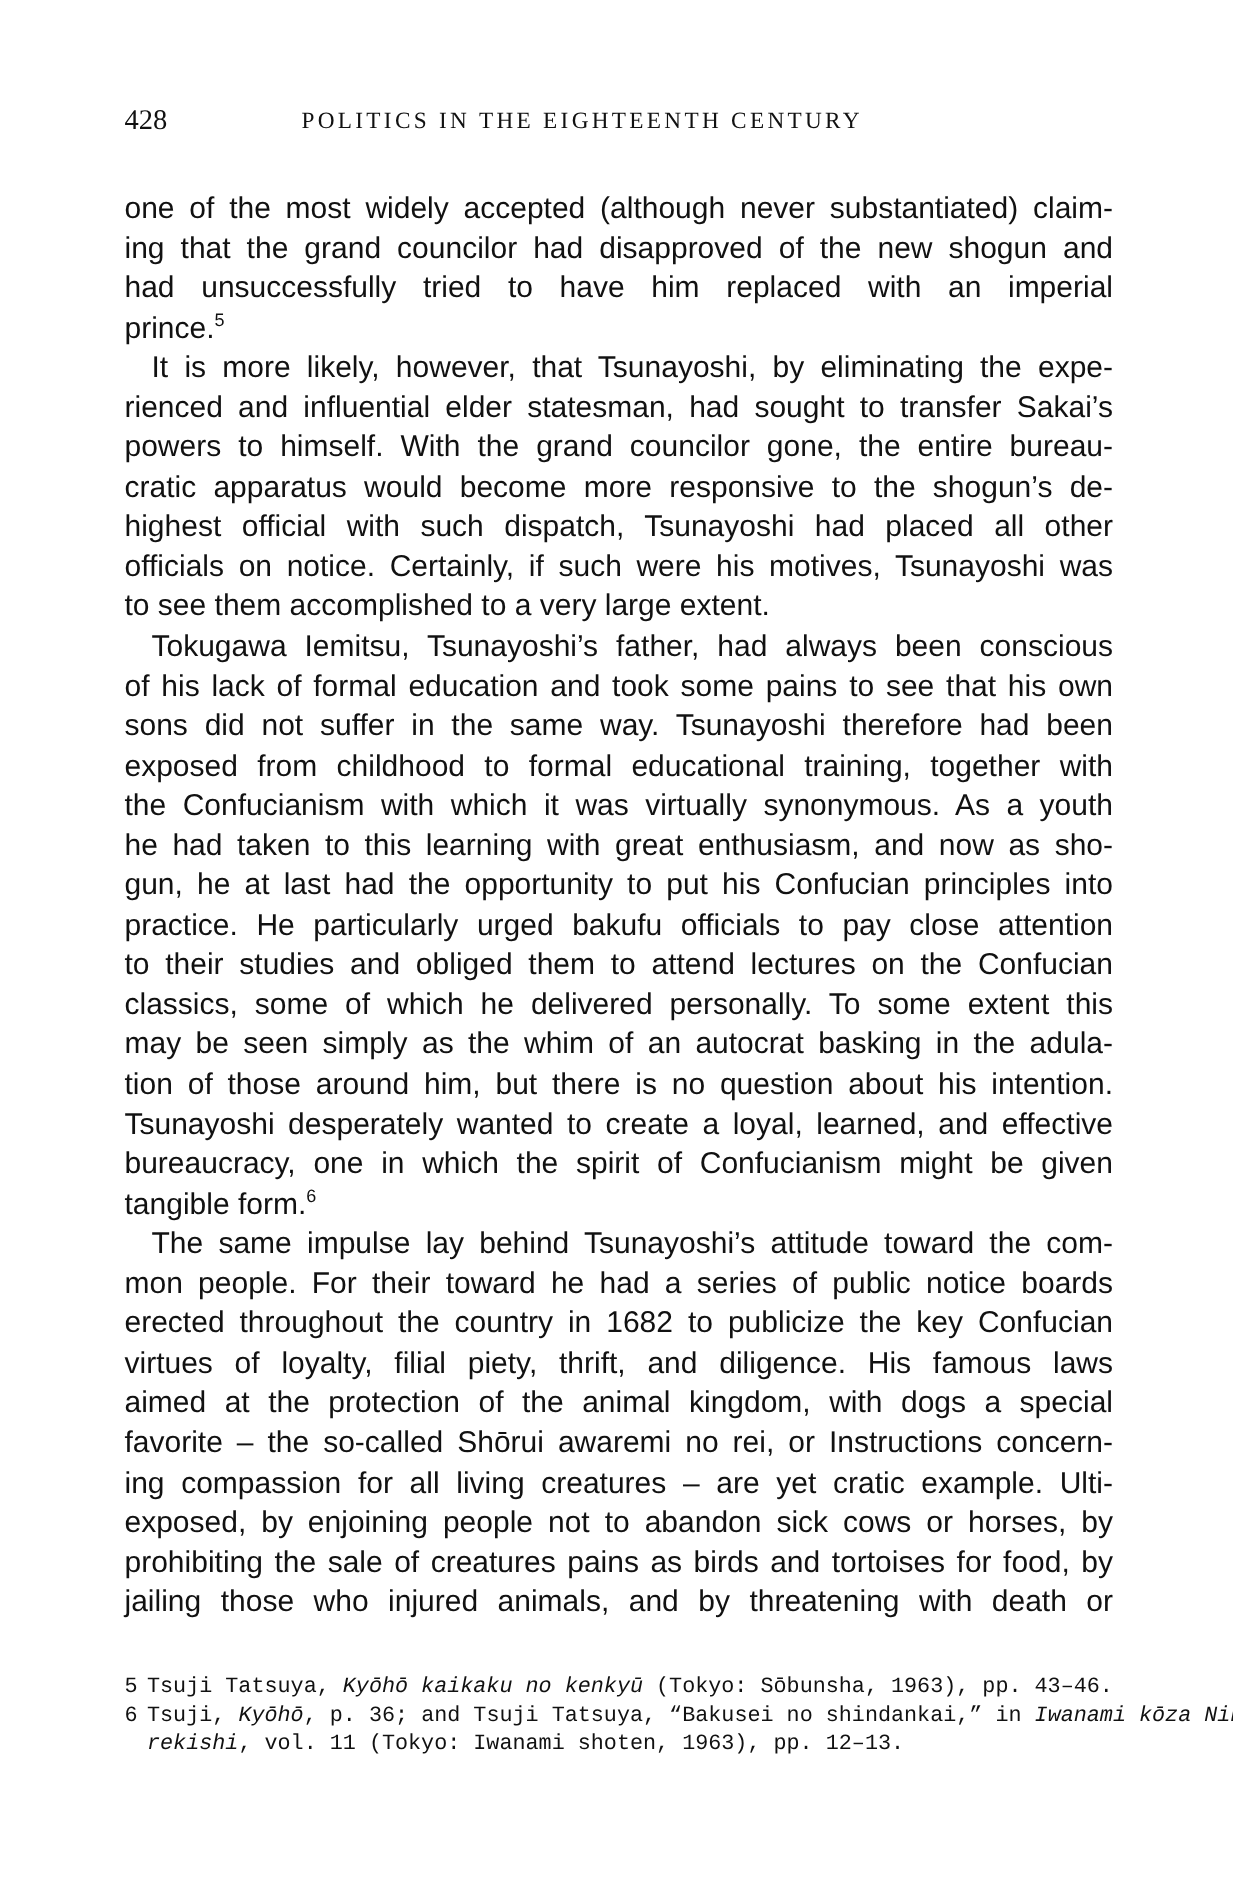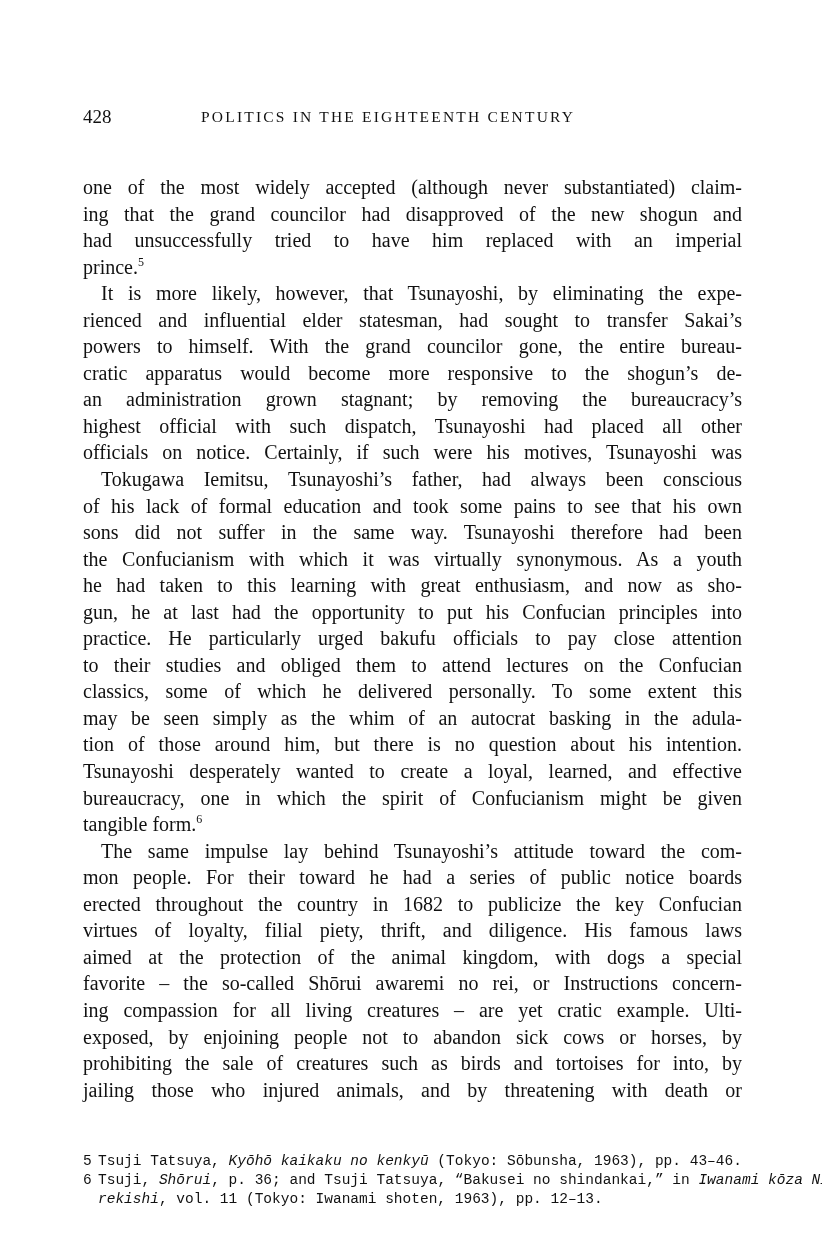--- a/index.html
+++ b/index.html
@@ -4,7 +4,7 @@
 <style>
   html, body { margin: 0; padding: 0; background: #ffffff; }
   body { width: 822px; height: 1254px; position: relative; overflow: hidden; color: #111; }
-  .page { position: absolute; left: 83px; top: 70px; width: 659px; margin-top: 36px; }
+  .page { position: absolute; left: 83px; top: 70px; width: 659px; }
   .running-head { position: relative; height: 30px; font-family: "Liberation Serif", serif; }
   .page-number { position: absolute; left: 0; top: 0; font-size: 19px; }
   .running-title { position: absolute; left: 118px; top: 2px; font-size: 15.5px; letter-spacing: 2.2px; }

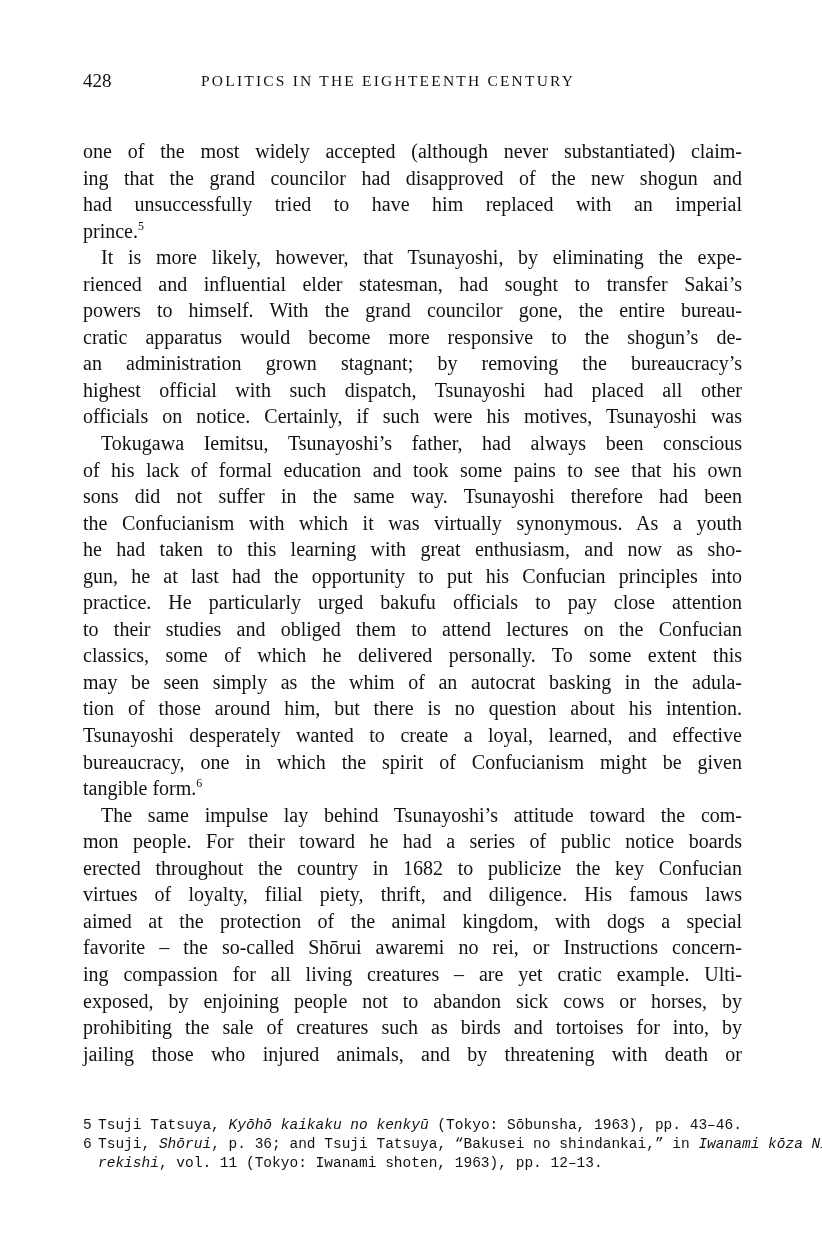--- a/index.html
+++ b/index.html
@@ -8,7 +8,7 @@
   .running-head { position: relative; height: 30px; font-family: "Liberation Serif", serif; }
   .page-number { position: absolute; left: 0; top: 0; font-size: 19px; }
   .running-title { position: absolute; left: 118px; top: 2px; font-size: 15.5px; letter-spacing: 2.2px; }
-  .body-text { position: absolute; top: 68px; left: 0; width: 659px; font-family: Liberation Serif, serif; font-size: 20px; line-height: 26.55px; }
+  .body-text { position: absolute; top: 56px; left: 0; width: 659px; font-family: Liberation Sans, sans-serif; font-size: 20px; line-height: 26.55px; }
   .line { display: block; white-space: nowrap; text-align: justify; text-align-last: justify; height: 26.55px; }
   .line.last { text-align-last: left; }
   .line.indent { padding-left: 18px; }

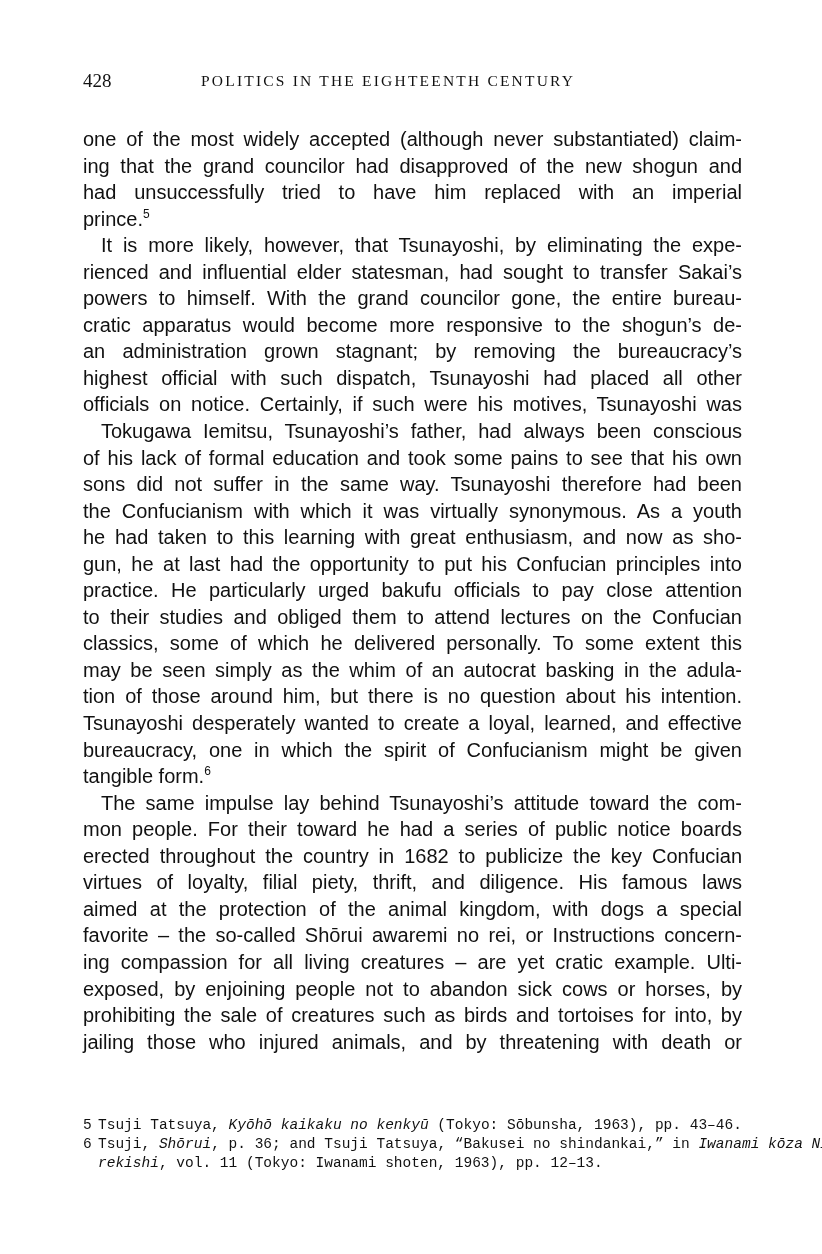--- a/index.html
+++ b/index.html
@@ -37,7 +37,6 @@
       <span class="line"><span>rienced and influential elder statesman, had sought to transfer Sakai’s</span></span>
       <span class="line"><span>powers to himself. With the grand councilor gone, the entire bureau-</span></span>
       <span class="line"><span>cratic apparatus would become more responsive to the shogun’s de-</span></span>
-      <span class="line"><span>an administration grown stagnant; by removing the bureaucracy’s</span></span>
       <span class="line"><span>highest official with such dispatch, Tsunayoshi had placed all other</span></span>
       <span class="line"><span>officials on notice. Certainly, if such were his motives, Tsunayoshi was</span></span>
       <span class="line indent"><span>Tokugawa Iemitsu, Tsunayoshi’s father, had always been conscious</span></span>

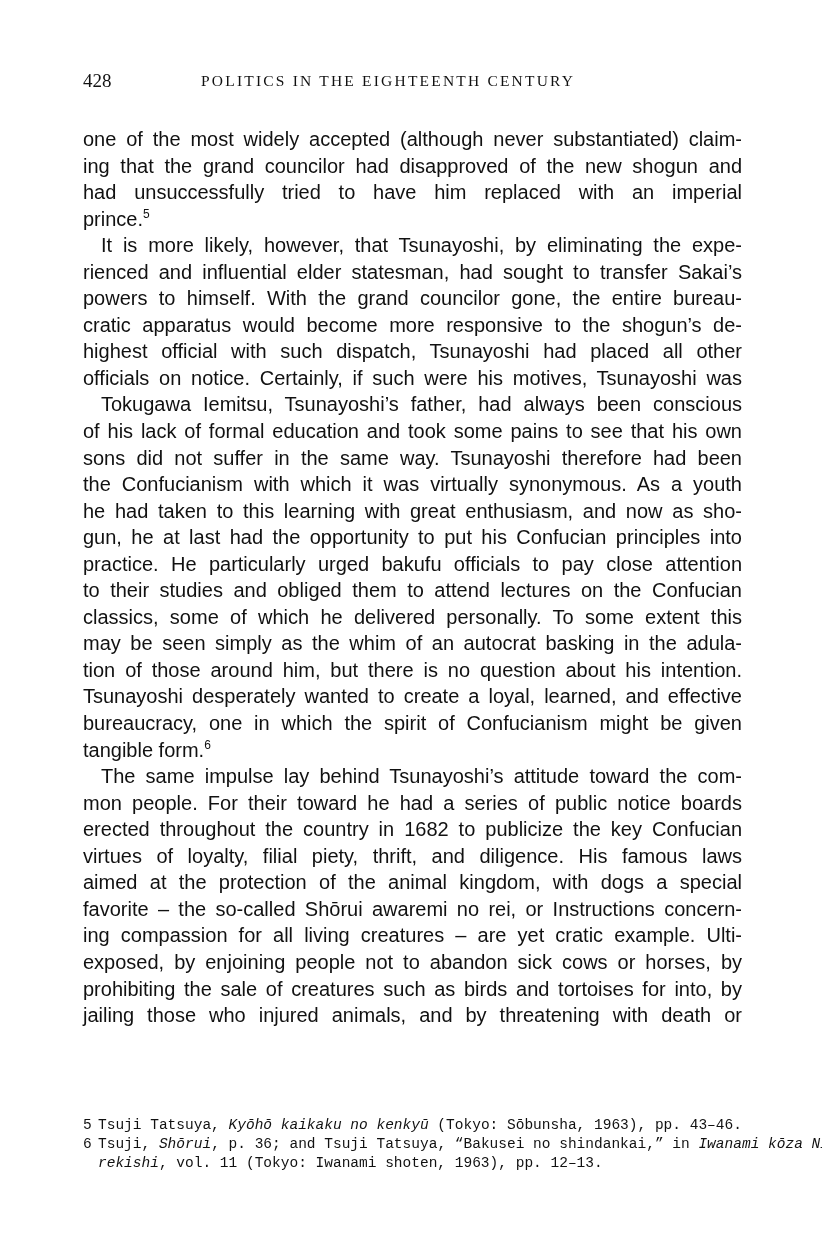--- a/index.html
+++ b/index.html
@@ -39,6 +39,7 @@
       <span class="line"><span>cratic apparatus would become more responsive to the shogun’s de-</span></span>
       <span class="line"><span>highest official with such dispatch, Tsunayoshi had placed all other</span></span>
       <span class="line"><span>officials on notice. Certainly, if such were his motives, Tsunayoshi was</span></span>
+      <span class="line last"><span>to see them accomplished to a very large extent.</span></span>
       <span class="line indent"><span>Tokugawa Iemitsu, Tsunayoshi’s father, had always been conscious</span></span>
       <span class="line"><span>of his lack of formal education and took some pains to see that his own</span></span>
       <span class="line"><span>sons did not suffer in the same way. Tsunayoshi therefore had been</span></span>

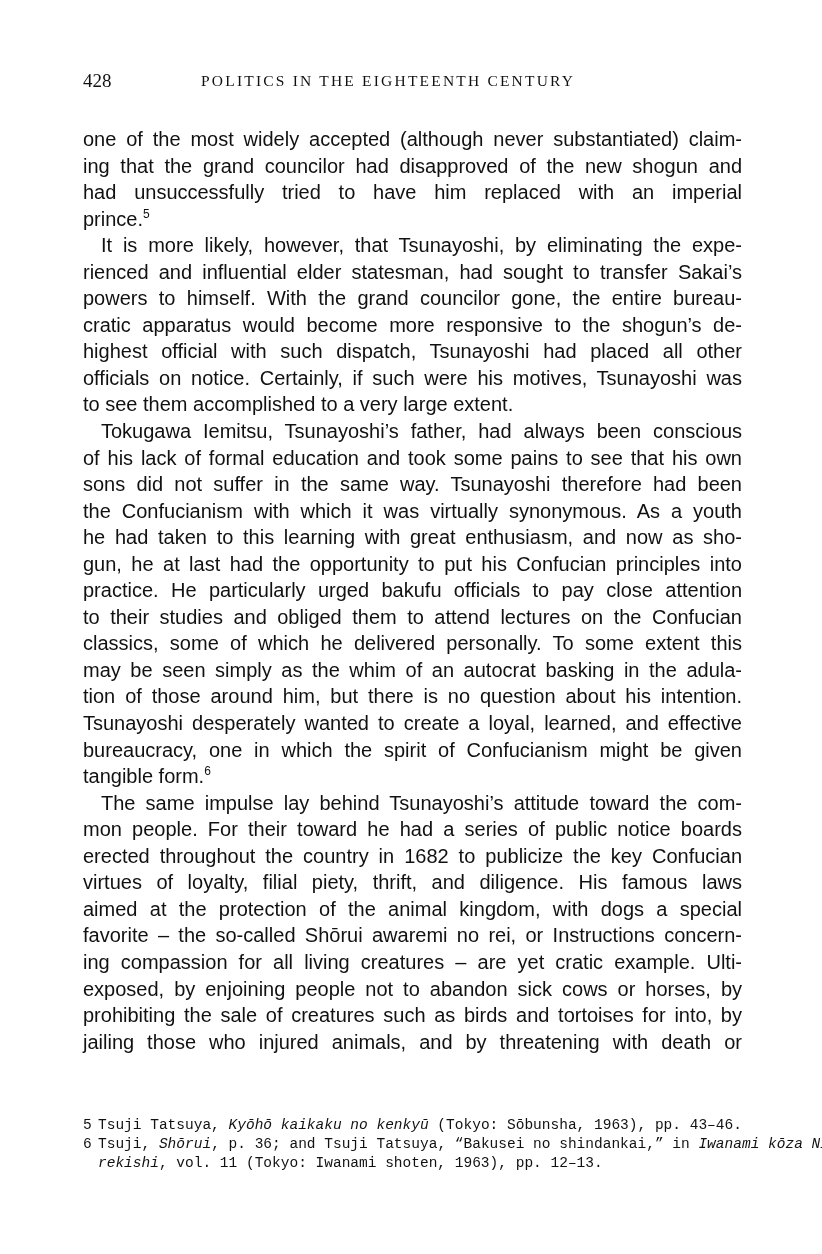--- a/index.html
+++ b/index.html
@@ -43,6 +43,7 @@
       <span class="line indent"><span>Tokugawa Iemitsu, Tsunayoshi’s father, had always been conscious</span></span>
       <span class="line"><span>of his lack of formal education and took some pains to see that his own</span></span>
       <span class="line"><span>sons did not suffer in the same way. Tsunayoshi therefore had been</span></span>
+      <span class="line"><span>exposed from childhood to formal educational training, together with</span></span>
       <span class="line"><span>the Confucianism with which it was virtually synonymous. As a youth</span></span>
       <span class="line"><span>he had taken to this learning with great enthusiasm, and now as sho-</span></span>
       <span class="line"><span>gun, he at last had the opportunity to put his Confucian principles into</span></span>

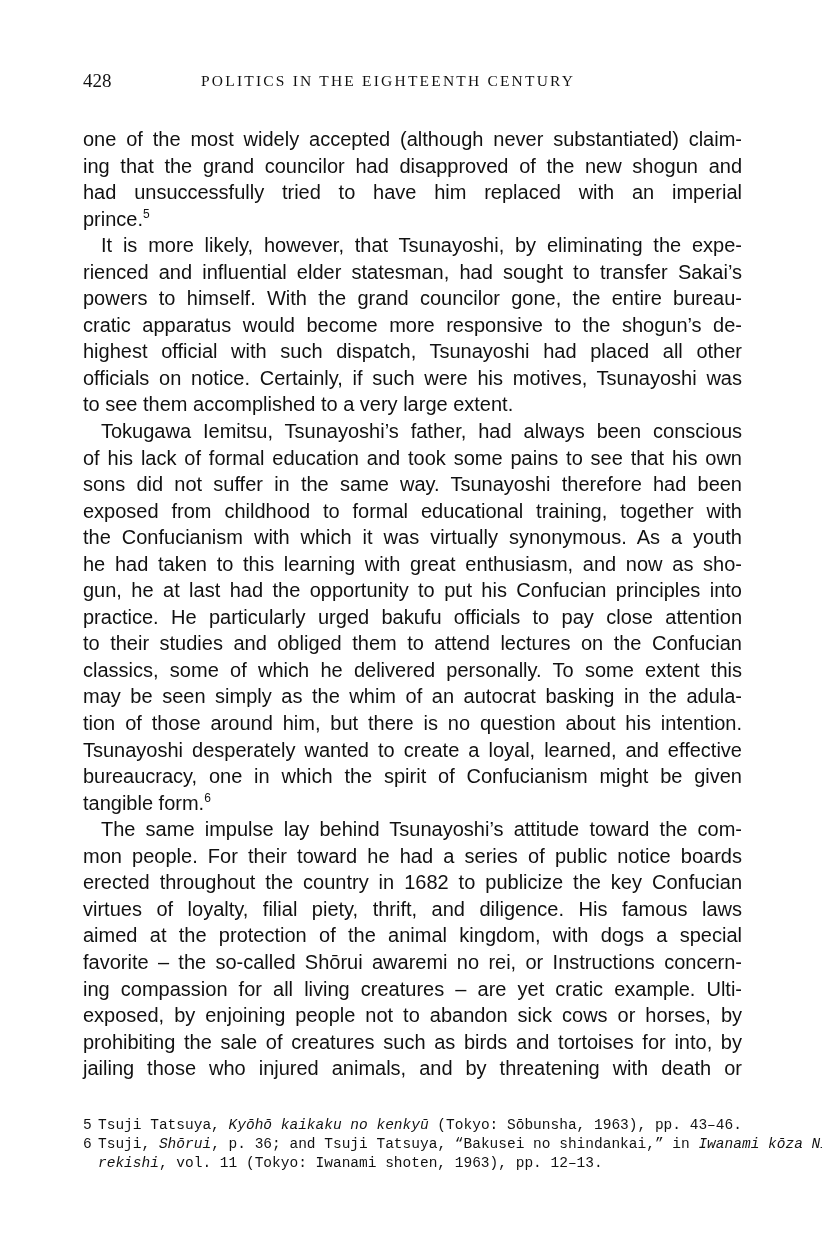--- a/index.html
+++ b/index.html
@@ -63,7 +63,7 @@
       <span class="line"><span>favorite – the so-called Shōrui awaremi no rei, or Instructions concern-</span></span>
       <span class="line"><span>ing compassion for all living creatures – are yet cratic example. Ulti-</span></span>
       <span class="line"><span>exposed, by enjoining people not to abandon sick cows or horses, by</span></span>
-      <span class="line"><span>prohibiting the sale of creatures such as birds and tortoises for into, by</span></span>
+      <span class="line"><span>prohibiting the sale of creatures pains as birds and tortoises for food, by</span></span>
       <span class="line"><span>jailing those who injured animals, and by threatening with death or</span></span>
     </div>
 

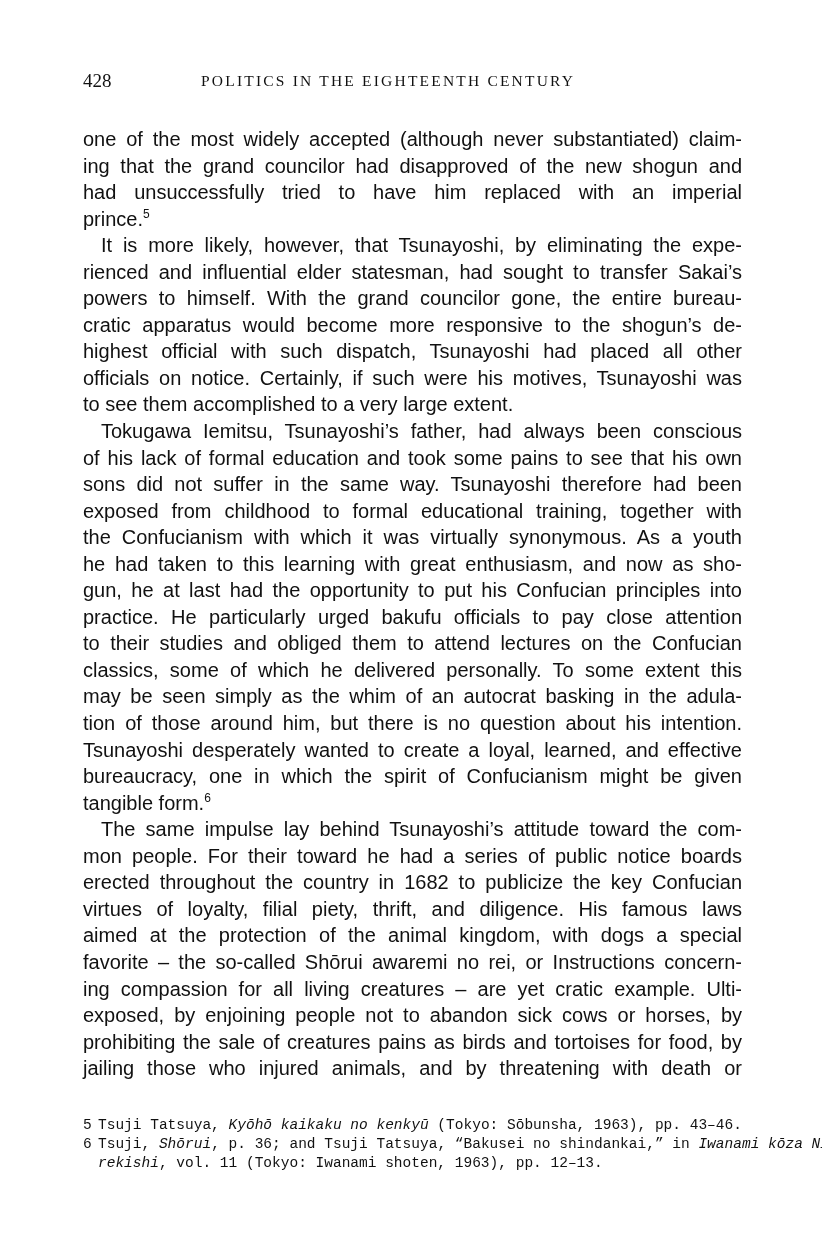--- a/index.html
+++ b/index.html
@@ -69,7 +69,7 @@
 
   <div class="footnotes" id="footnotes">
       <span class="fn"><span class="fn-num">5</span><span>Tsuji Tatsuya, </span><i>Kyōhō kaikaku no kenkyū</i><span> (Tokyo: Sōbunsha, 1963), pp. 43–46.</span></span>
-      <span class="fn"><span class="fn-num">6</span><span>Tsuji, </span><i>Shōrui</i><span>, p. 36; and Tsuji Tatsuya, “Bakusei no shindankai,” in </span><i>Iwanami kōza Nihon</i></span>
+      <span class="fn"><span class="fn-num">6</span><span>Tsuji, </span><i>Kyōhō</i><span>, p. 36; and Tsuji Tatsuya, “Bakusei no shindankai,” in </span><i>Iwanami kōza Nihon</i></span>
       <span class="fn fn-cont"><i>rekishi</i><span>, vol. 11 (Tokyo: Iwanami shoten, 1963), pp. 12–13.</span></span>
     </div>
 </div>

